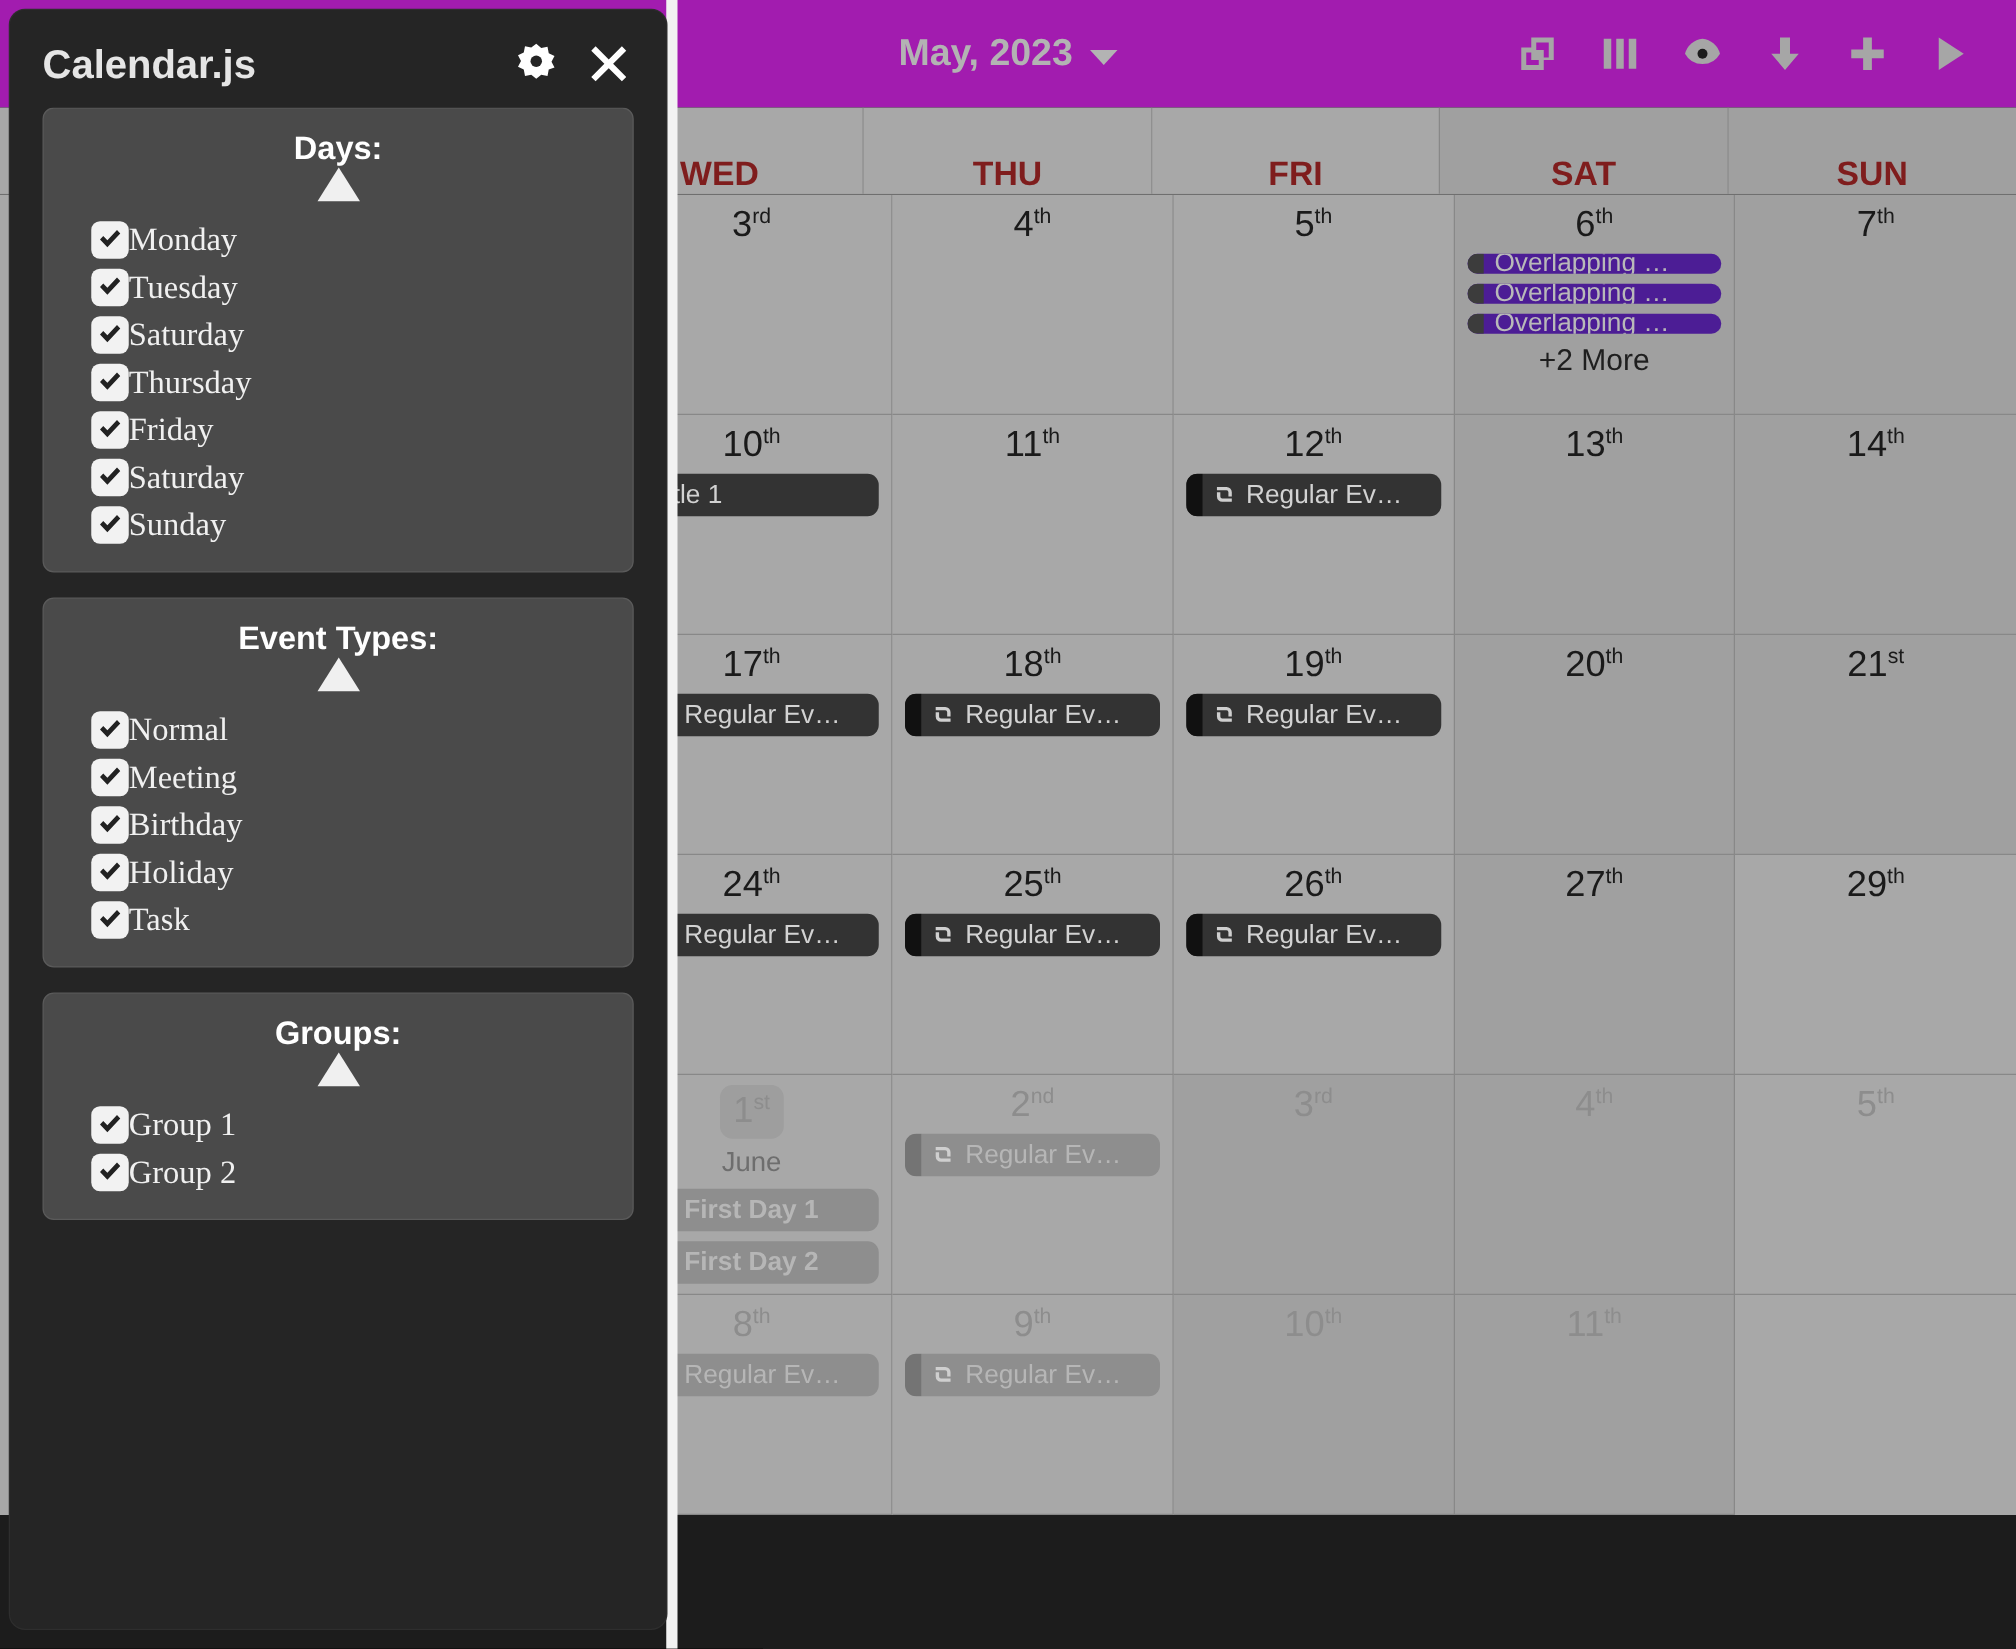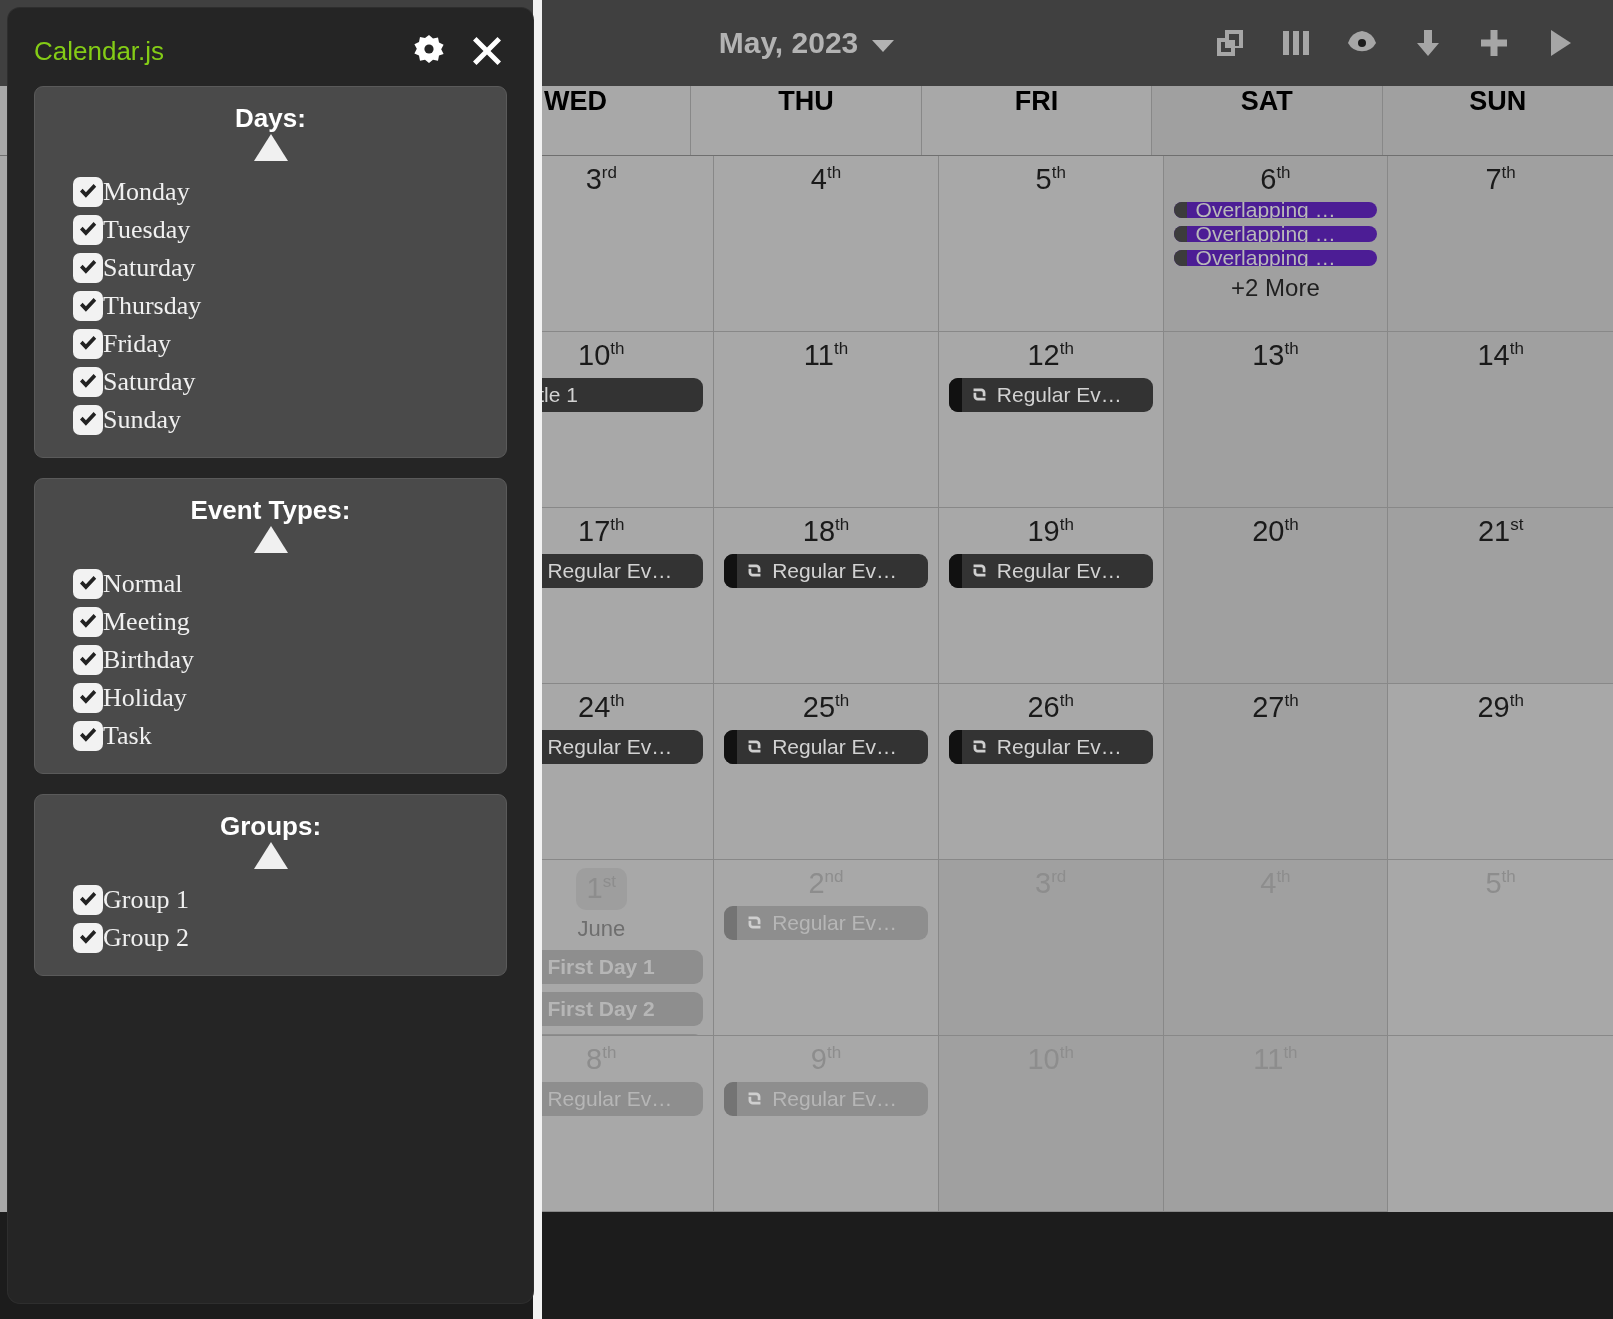--- a/index.html
+++ b/index.html
@@ -155,7 +155,7 @@
     padding: 18px 26px 10px 26px;
     height: 78px; flex: 0 0 78px;
   }
-  .panel-title { font-size: 26px; font-weight: normal; color: #84cc16; flex: 1 1 auto; }
+  .panel-title { font-size: 32px; font-weight: bold; color: #e5e5e5; flex: 1 1 auto; }
   .panel-head .picon { width: 40px; height: 40px; margin-left: 18px; cursor: pointer;
                        display:flex; align-items:center; justify-content:center; }
 

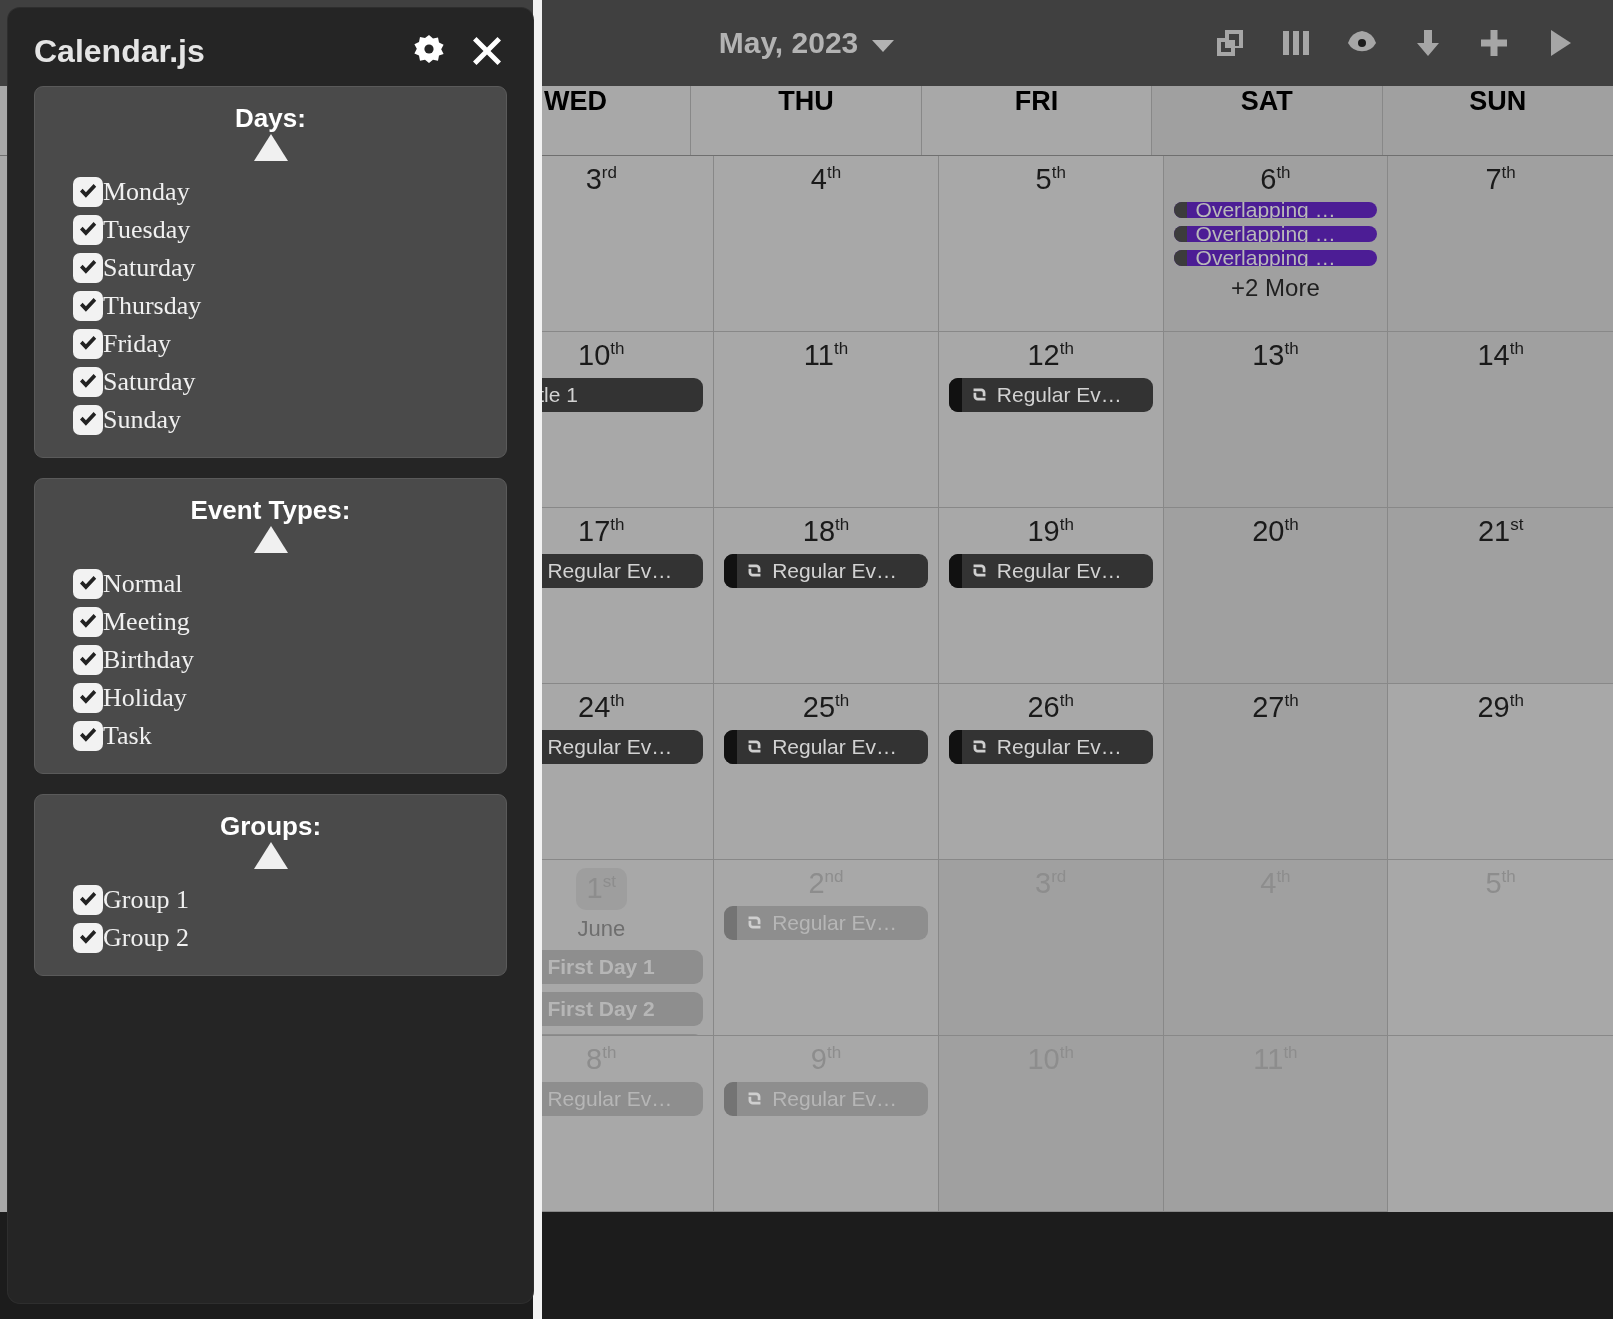--- a/index.html
+++ b/index.html
@@ -19,7 +19,7 @@
   }
   .cal-titlebar {
     height: 86px; flex: 0 0 86px;
-    background: #404040;
+    background: #a21caf;
     display: flex; align-items: center; position: relative;
   }
   .cal-title {

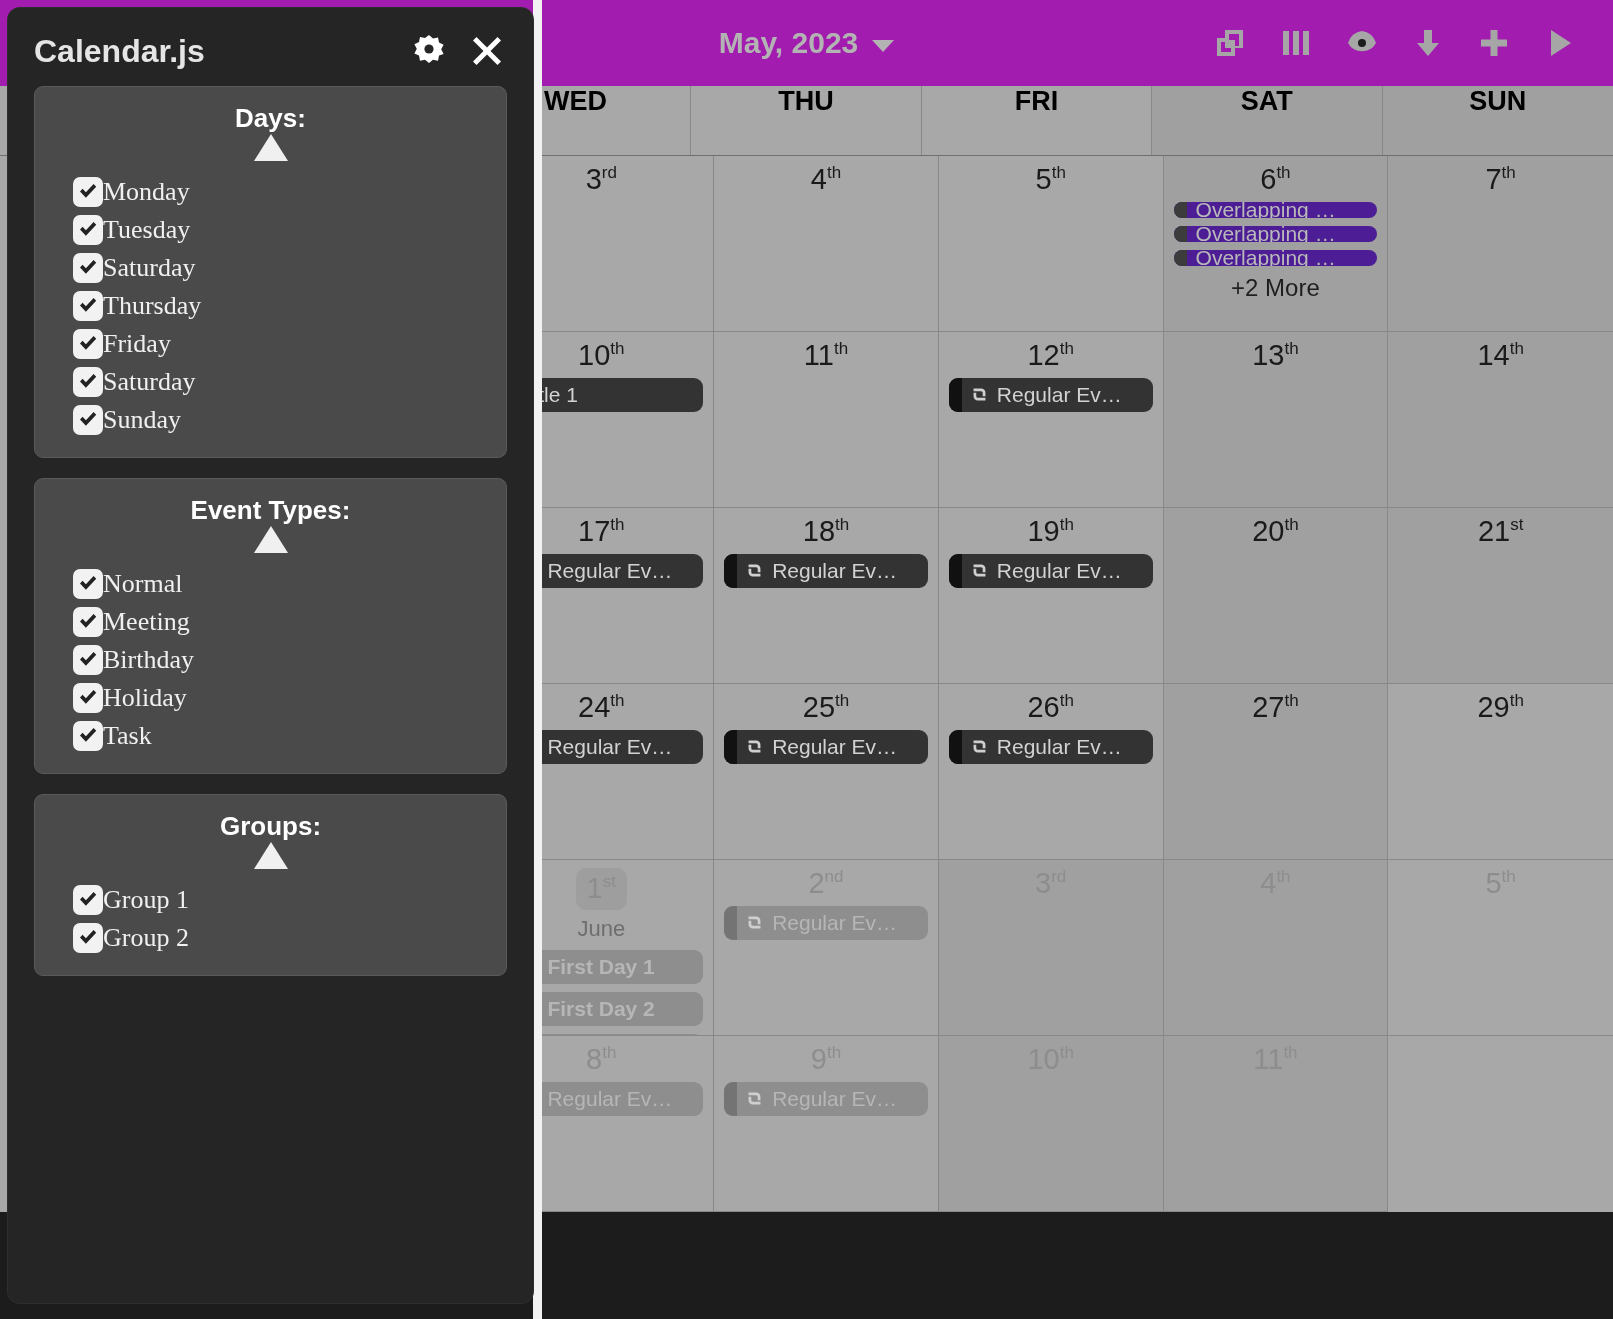--- a/index.html
+++ b/index.html
@@ -50,8 +50,8 @@
     border-bottom: 1px solid #6f6f6f;
   }
   .dow {
-    display: flex; align-items: flex-start; justify-content: center;
-    font-size: 27px; font-weight: bold; color: #000000;
+    display: flex; align-items: flex-end; justify-content: center;
+    font-size: 27px; font-weight: bold; color: #7f1d1d;
     border-right: 1px solid #888;
     background: #a8a8a8;
   }

